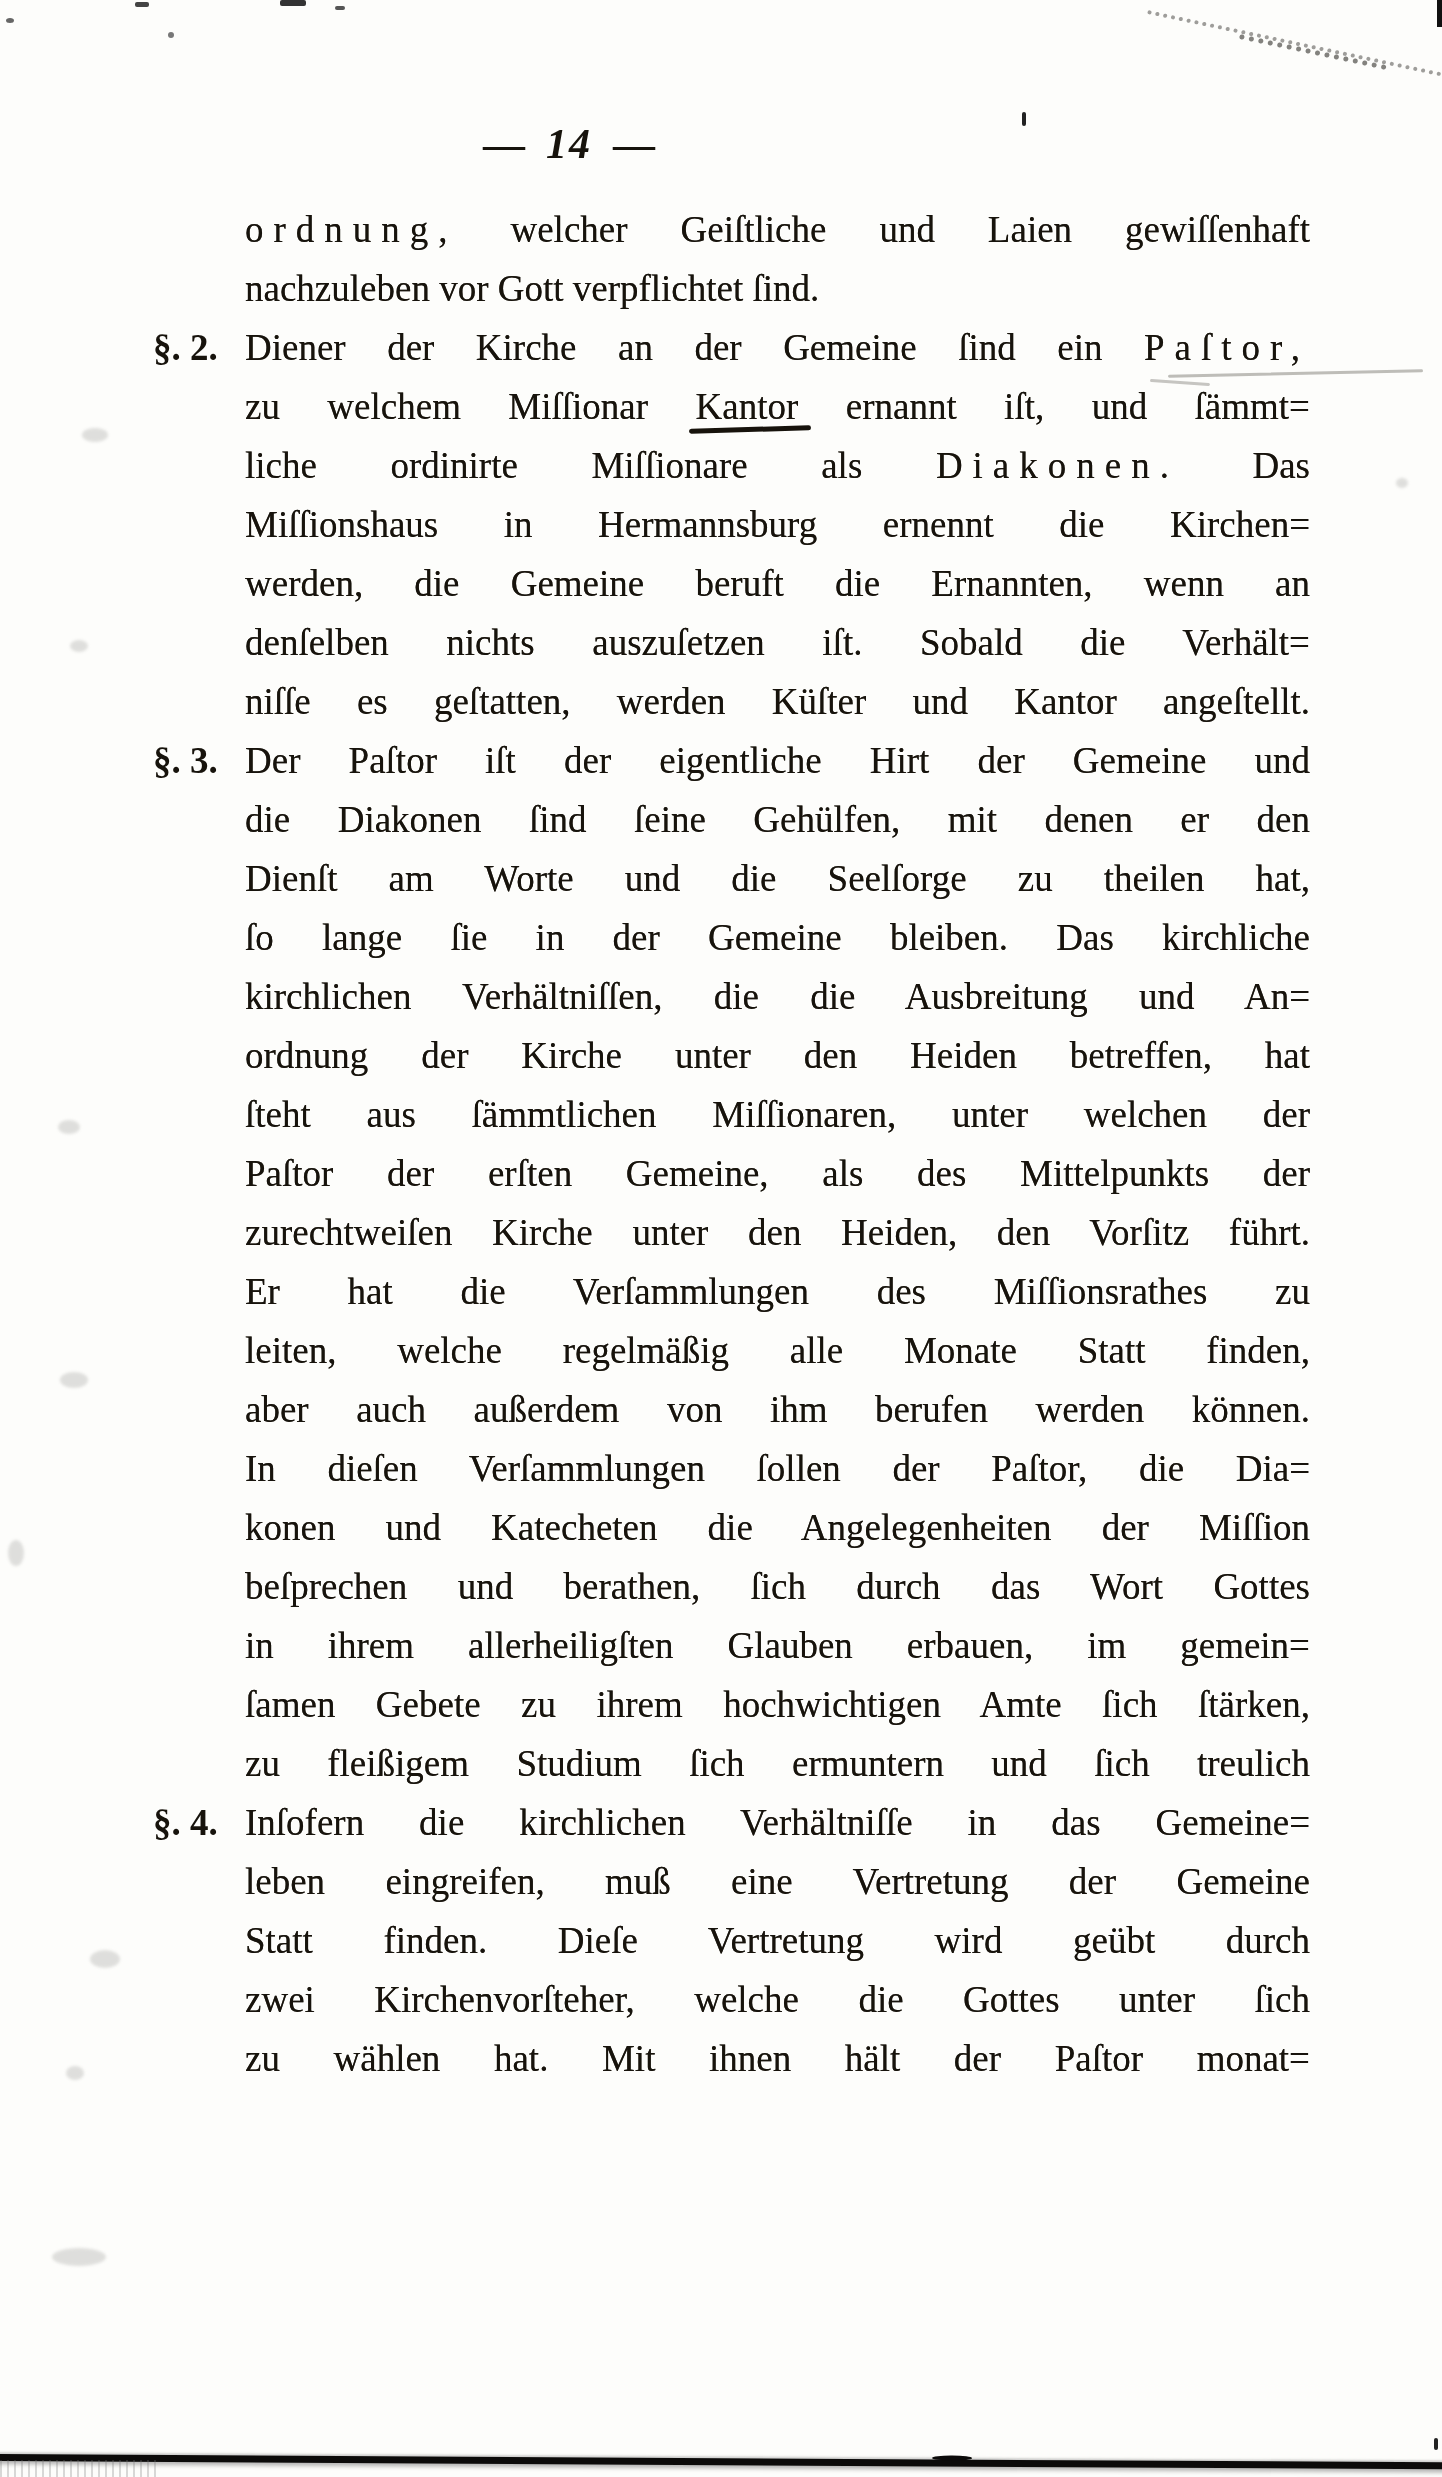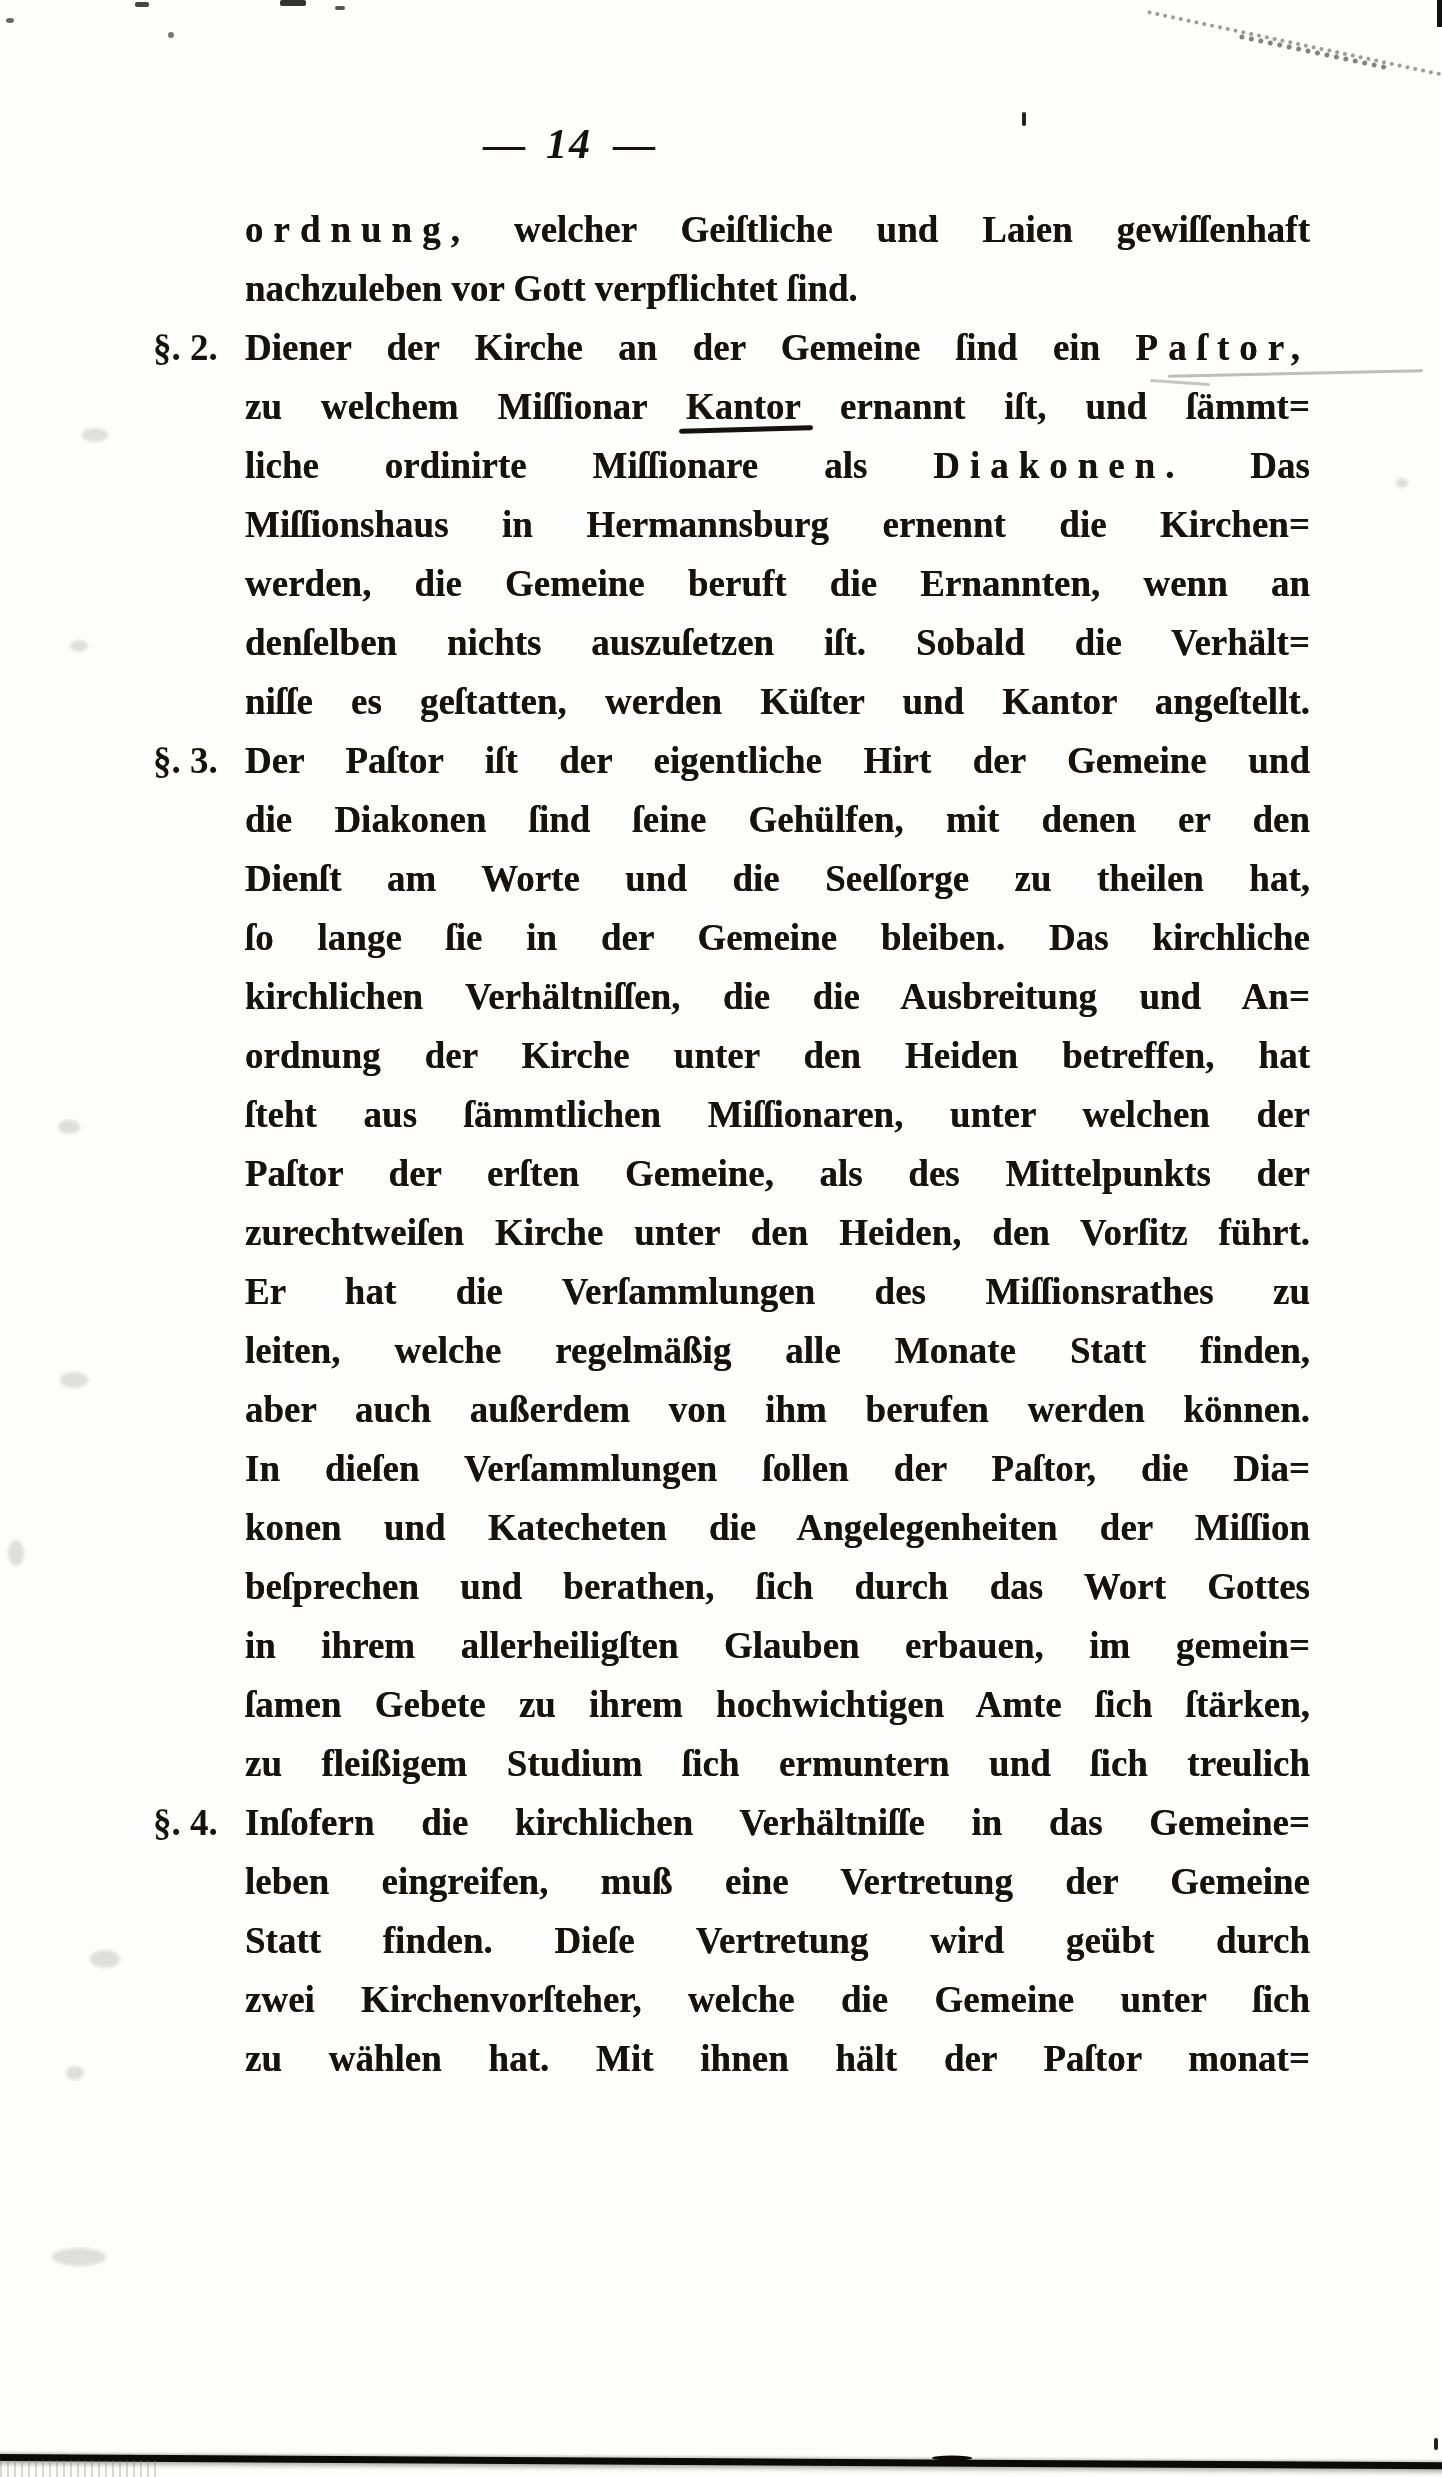--- a/index.html
+++ b/index.html
@@ -32,7 +32,7 @@
     white-space:nowrap;
   }
   .line{
-    font-size:37px;line-height:59px;font-weight:bold;
+    font-size:37px;line-height:59px;font-weight:normal;
     text-align:justify;text-align-last:justify;
     text-shadow:0 0 0.5px rgba(20,15,5,.75);
   }

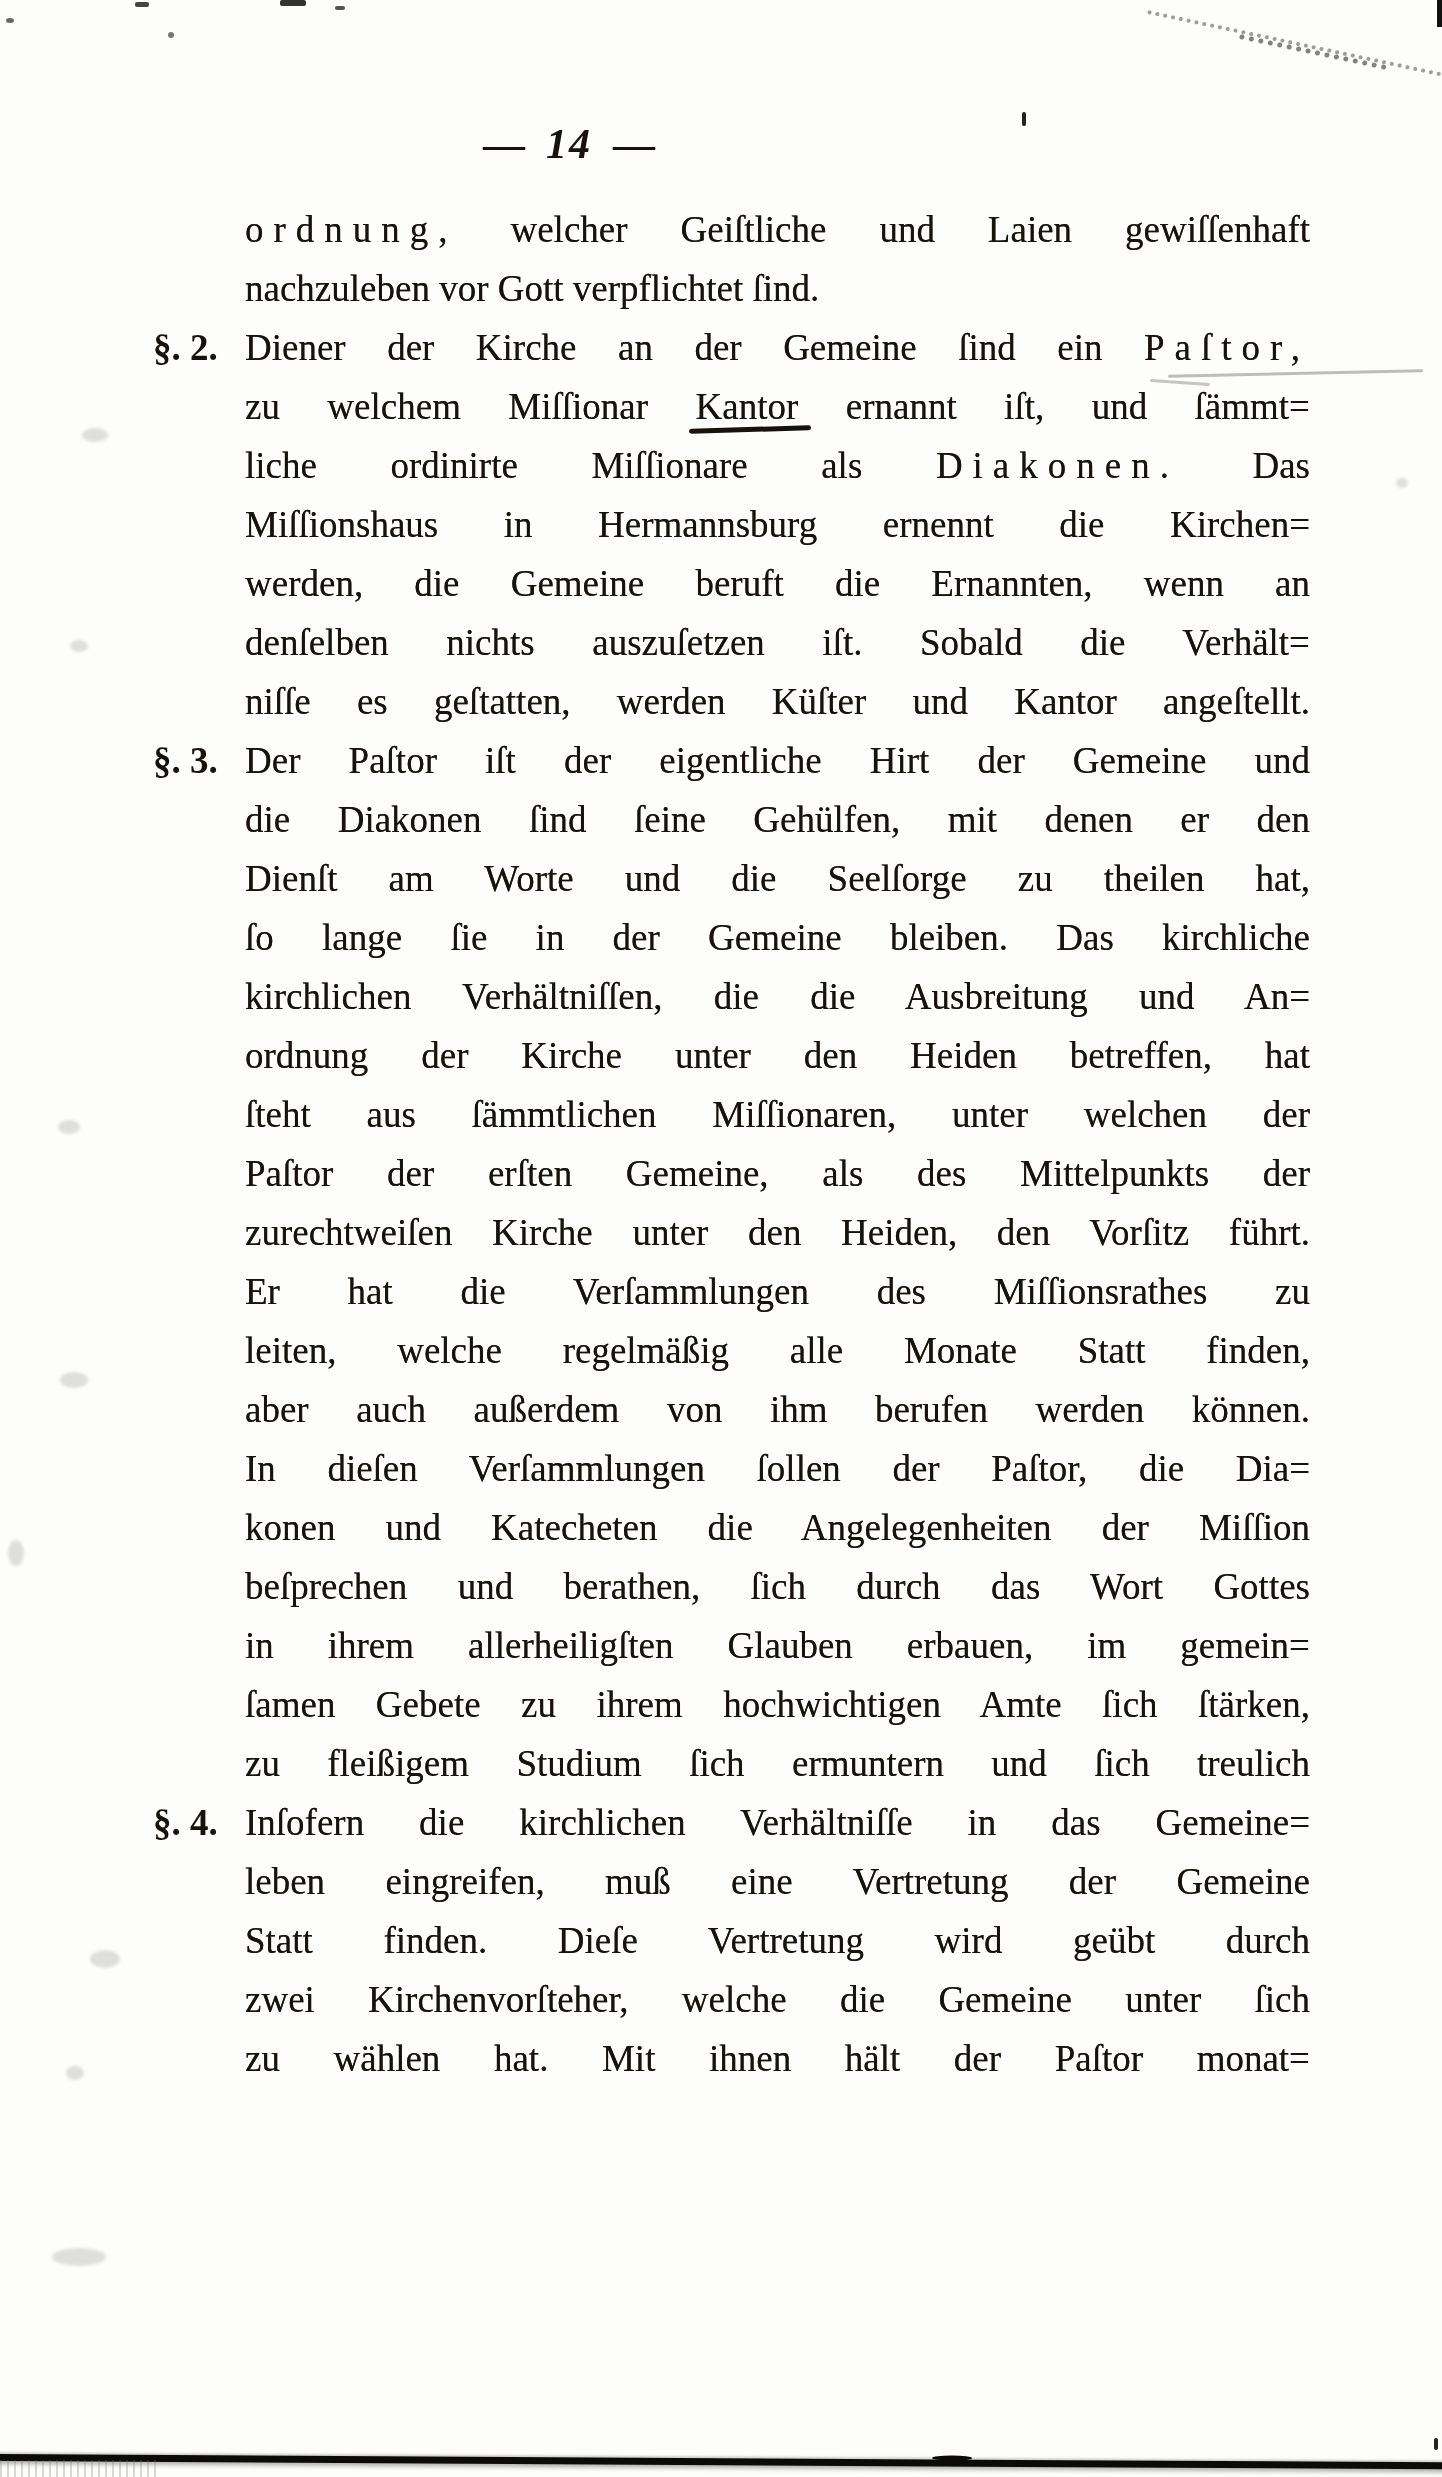--- a/index.html
+++ b/index.html
@@ -136,7 +136,7 @@
         <div class="line"><span class="plain">Inſofern die kirchlichen Verhältniſſe in das Gemeine=</span></div>
         <div class="line"><span class="plain">leben eingreifen, muß eine Vertretung der Gemeine</span></div>
         <div class="line"><span class="plain">Statt finden. Dieſe Vertretung wird geübt durch</span></div>
-        <div class="line"><span class="plain">zwei Kirchenvorſteher, welche die Gemeine unter ſich</span></div>
+        <div class="line"><span class="plain">zwei Kirchenvorſteher, welche die Gottes unter ſich</span></div>
         <div class="line"><span class="plain">zu wählen hat. Mit ihnen hält der Paſtor monat=</span></div>
       </div>
     </div>

